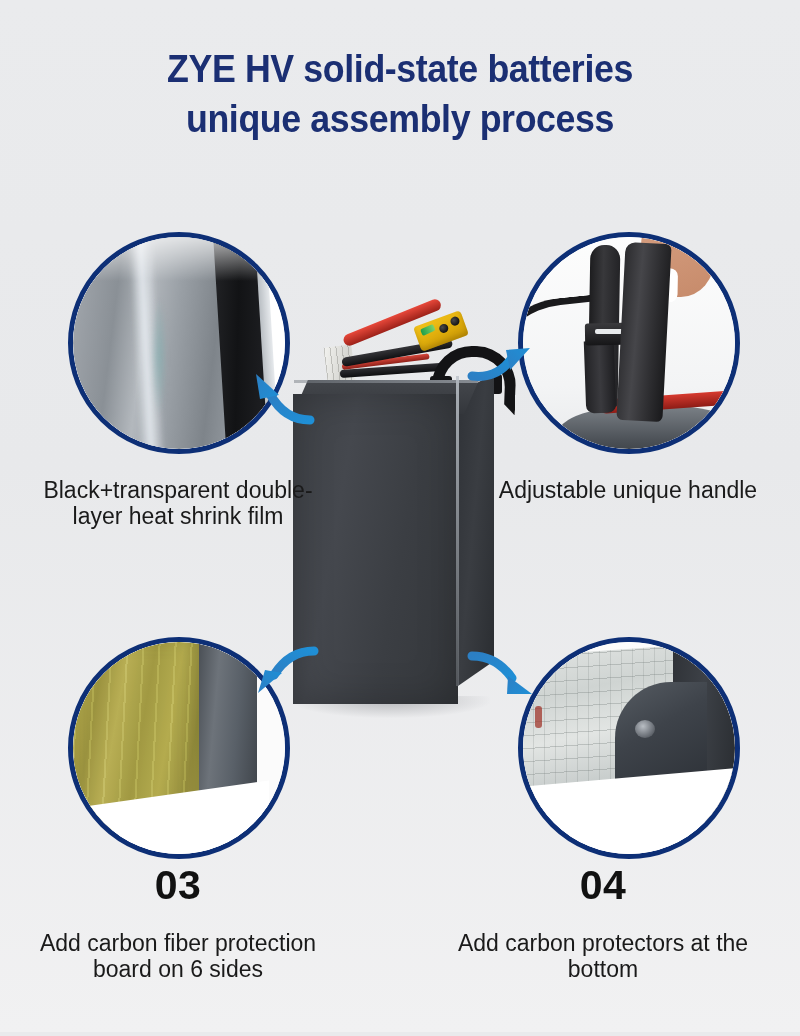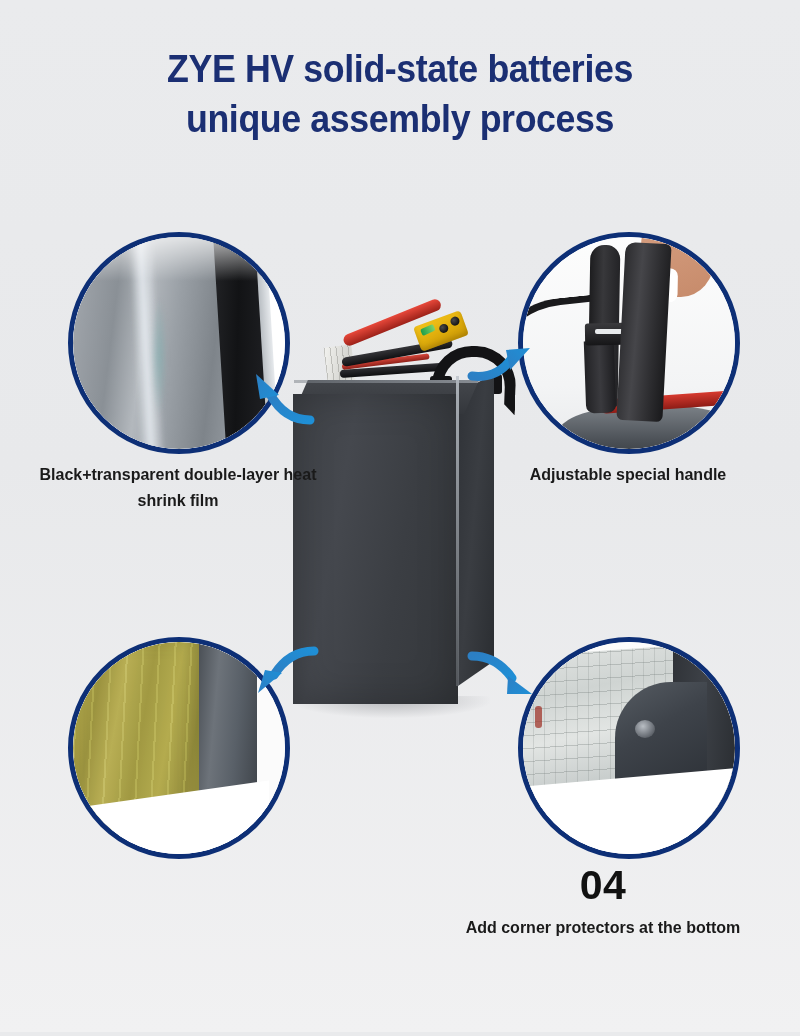--- a/index.html
+++ b/index.html
@@ -363,11 +363,11 @@
   }
   .cap-text {
     font-family: "Liberation Sans", sans-serif;
-    font-weight: bold;
-    font-size: 16px;
+    font-weight: normal;
+    font-size: 23px;
     line-height: 26px;
     color: #1a1a1a;
-    margin-top: 7px;
+    margin-top: 22px;
   }
   #caption-1 { left: 28px;  top: 455px; width: 300px; }
   #caption-2 { left: 478px; top: 455px; width: 300px; }

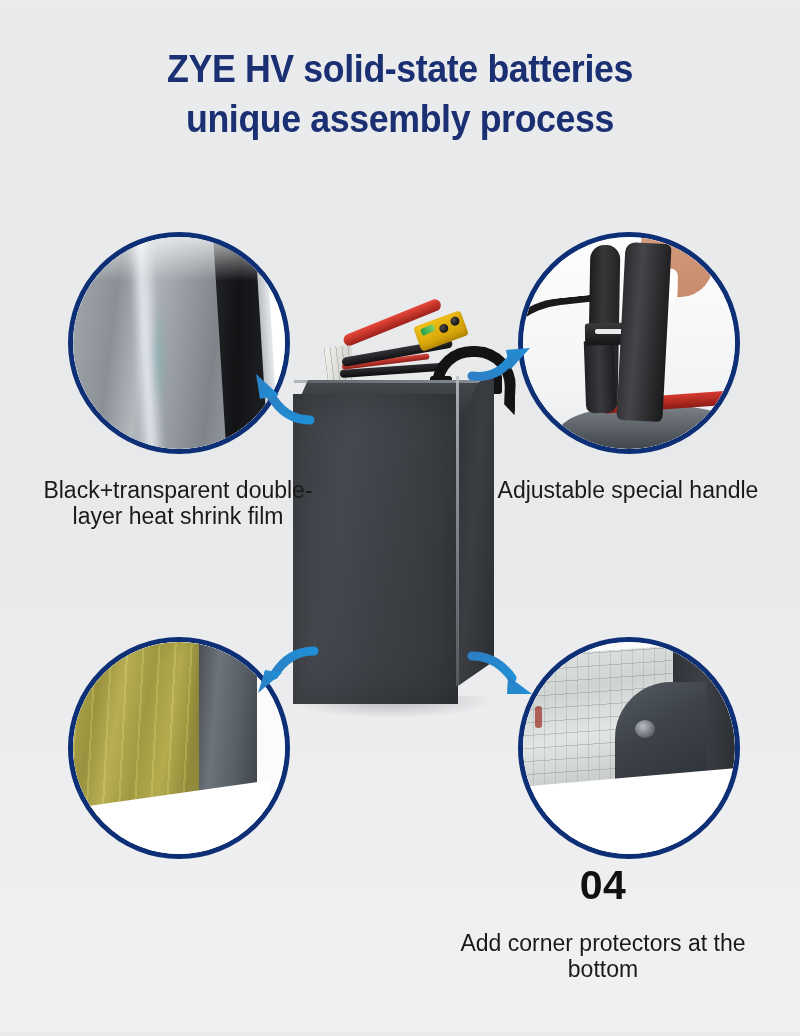--- a/index.html
+++ b/index.html
@@ -516,7 +516,7 @@
   </div>
 
   <div class="caption" id="caption-2">
-    <div class="cap-text">Adjustable special handle</div>
+    <div class="cap-text">Adjustable unique handle</div>
   </div>
 
 

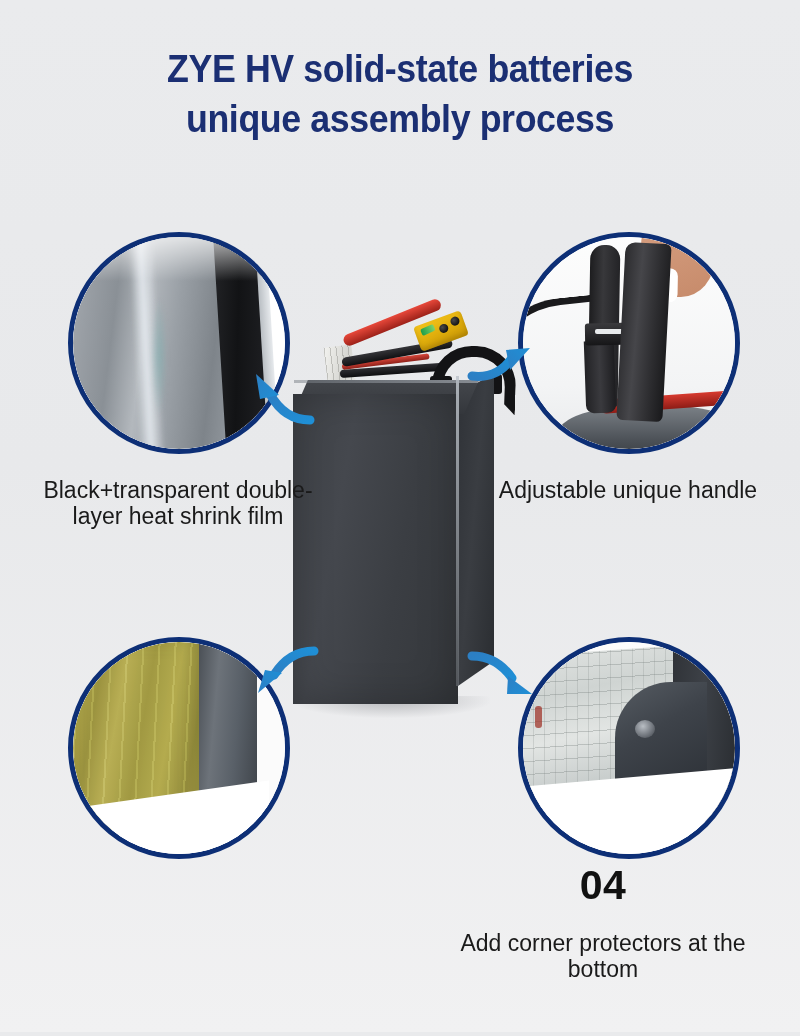--- a/index.html
+++ b/index.html
@@ -519,6 +519,10 @@
     <div class="cap-text">Adjustable unique handle</div>
   </div>
 
+  <div class="caption" id="caption-3">
+    <div class="cap-num">03</div>
+    <div class="cap-text">Add carbon fiber protection board on 6 sides</div>
+  </div>
 
   <div class="caption" id="caption-4">
     <div class="cap-num">04</div>

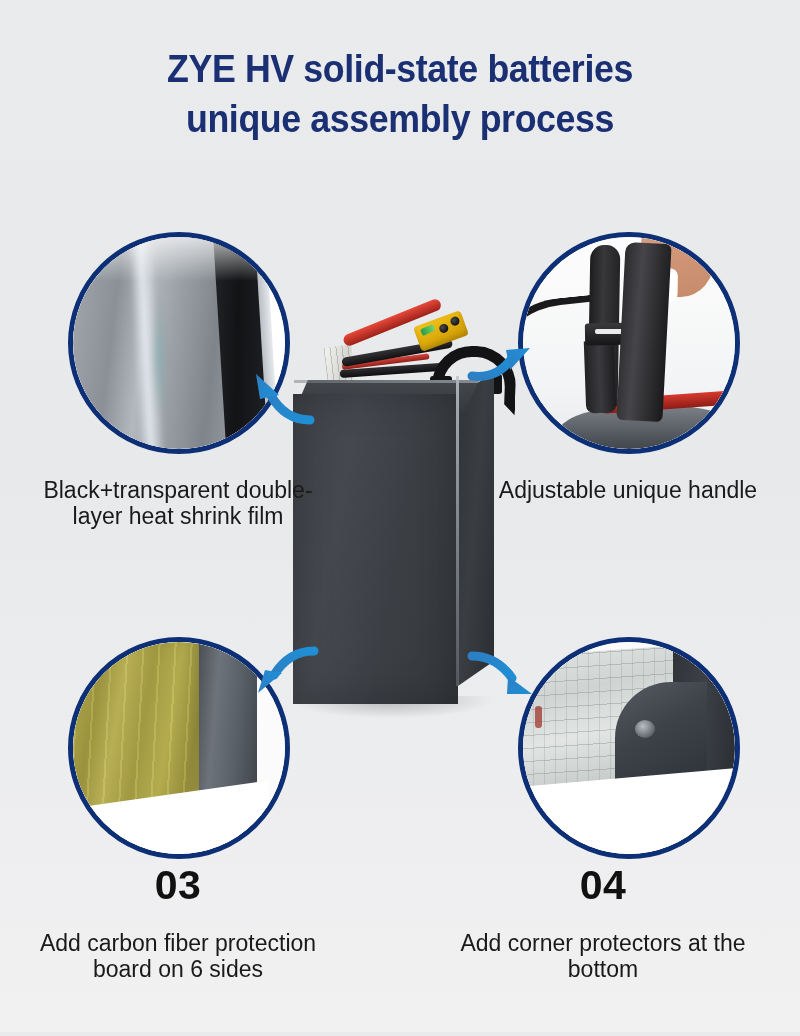--- a/index.html
+++ b/index.html
@@ -526,7 +526,7 @@
 
   <div class="caption" id="caption-4">
     <div class="cap-num">04</div>
-    <div class="cap-text">Add corner protectors at the bottom</div>
+    <div class="cap-text">Add carbon protectors at the bottom</div>
   </div>
 
 </div>

